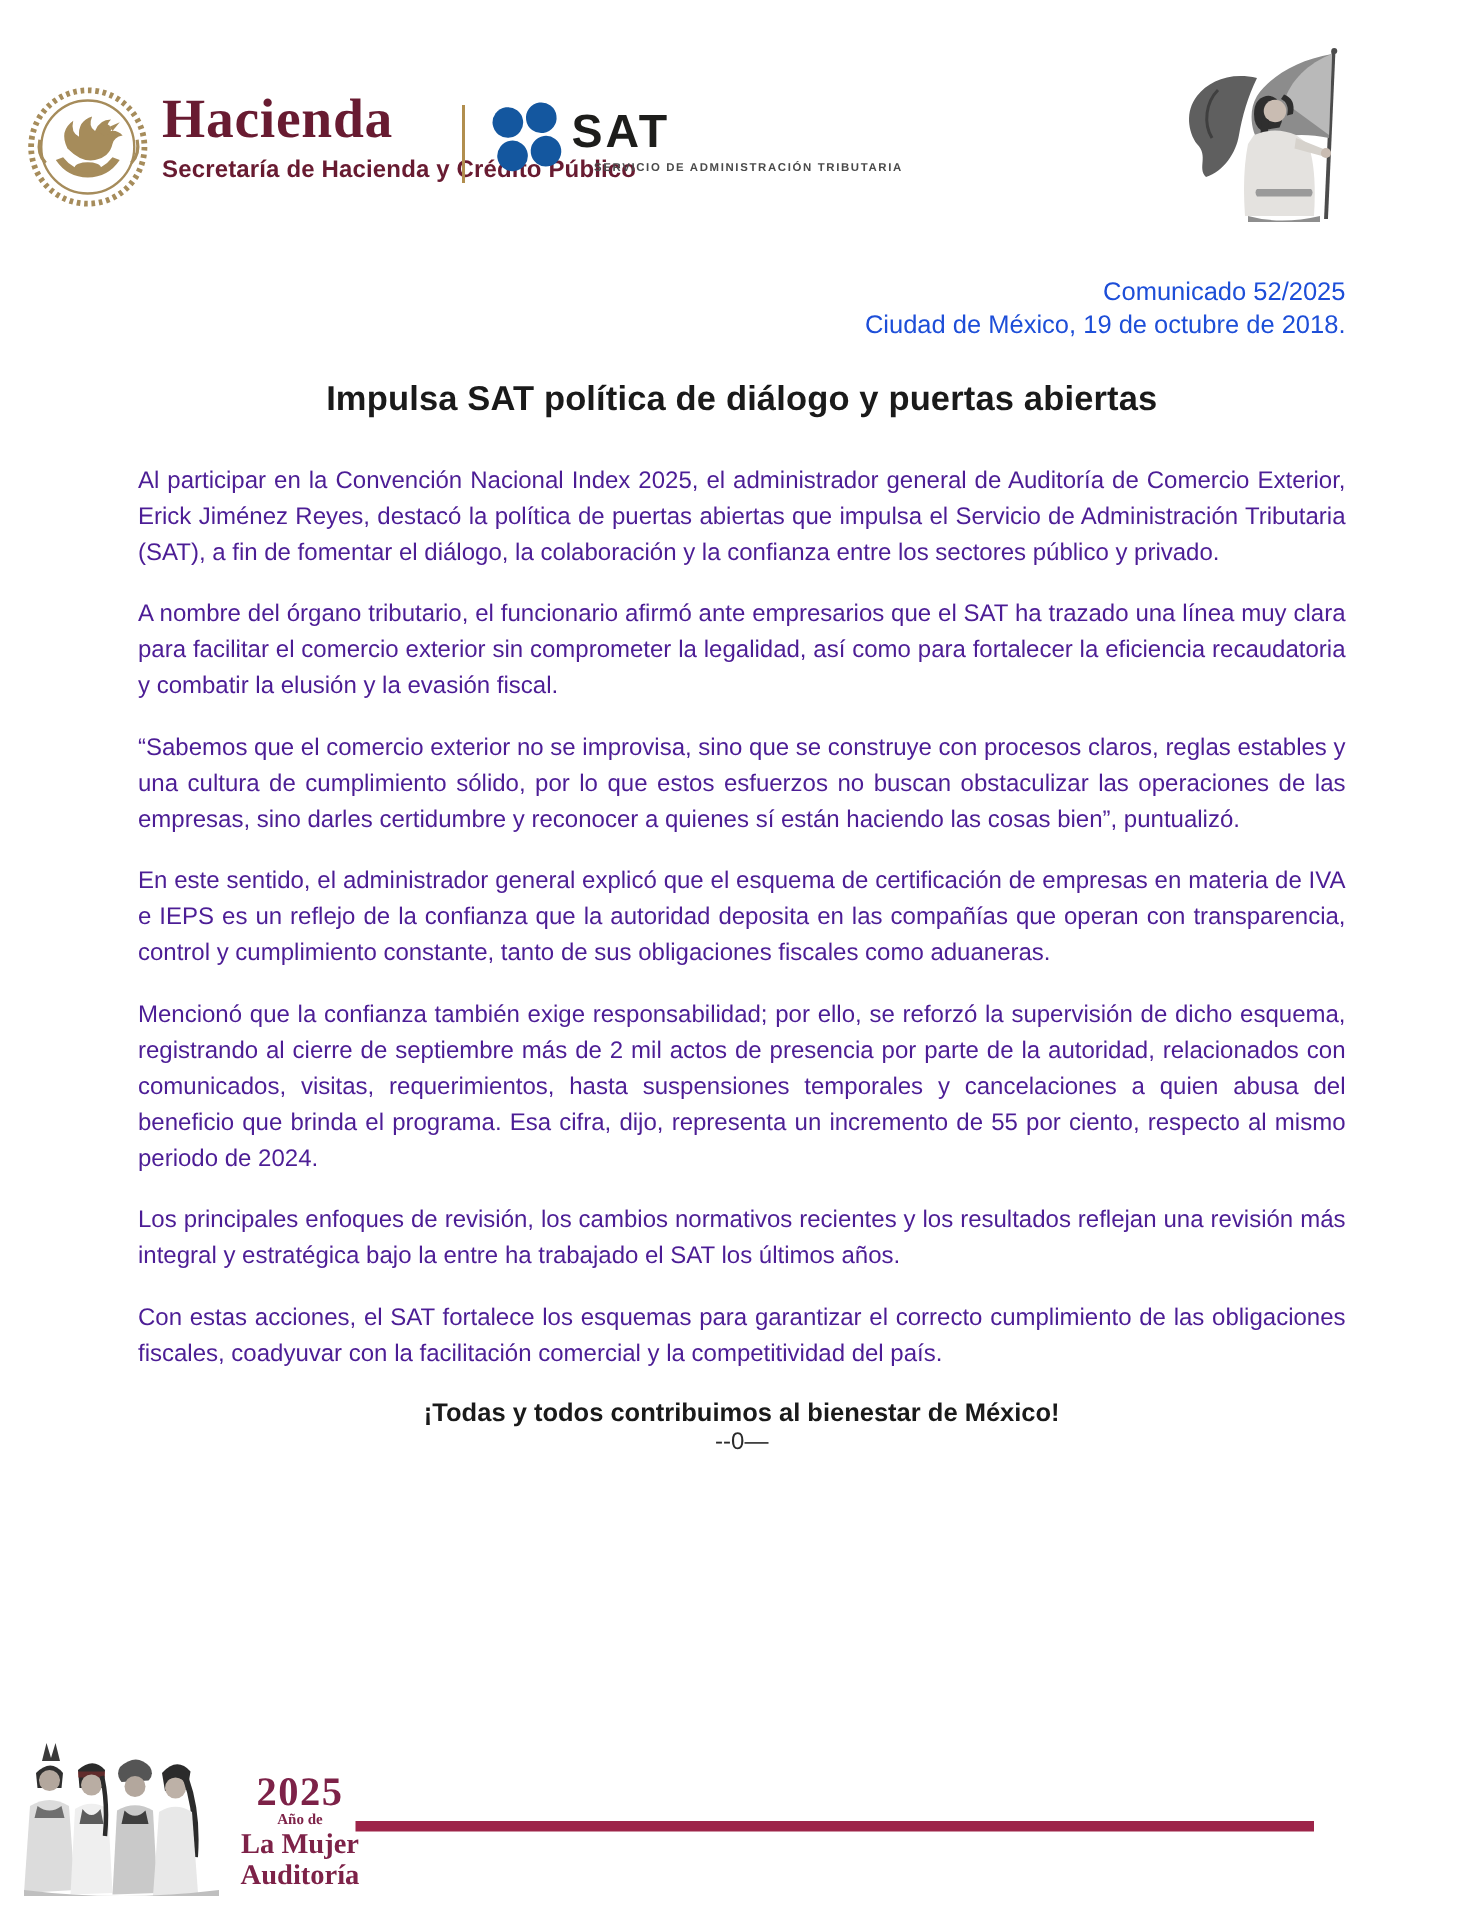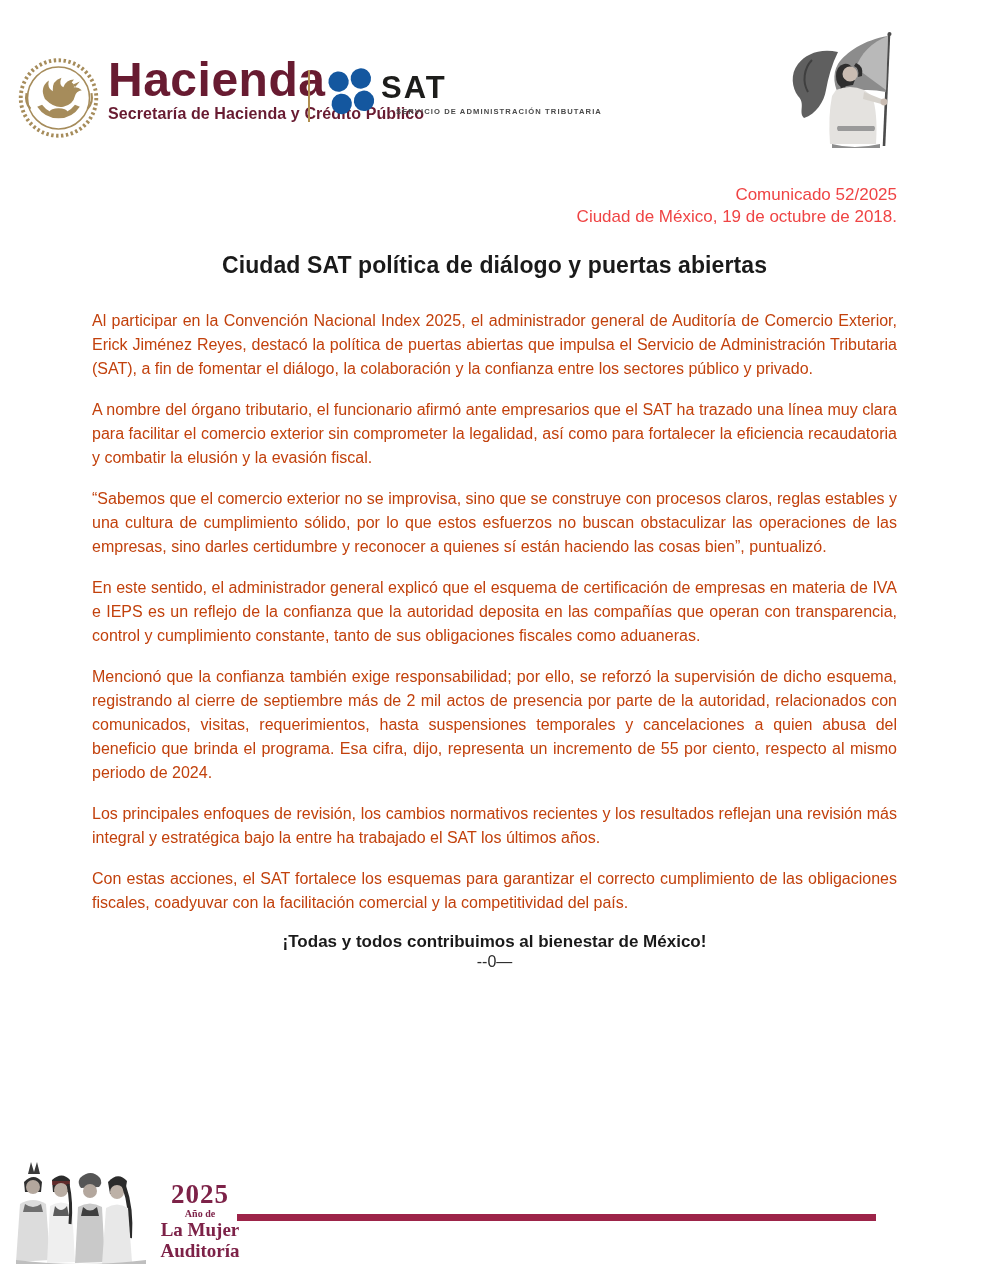--- a/index.html
+++ b/index.html
@@ -15,8 +15,8 @@
   .emblem{position:absolute;left:13px;top:56px;width:92px;height:84px;}
   .hacienda-text{position:absolute;left:108px;top:58px;}
   .hacienda-brand{
-    font-family:Liberation Sans, sans-serif;
-    font-weight:bold;font-size:48px;line-height:44px;
+    font-family:Liberation Serif, serif;
+    font-weight:bold;font-size:37px;line-height:44px;
     color:#681b31;letter-spacing:0.5px;
   }
   .hacienda-sub{

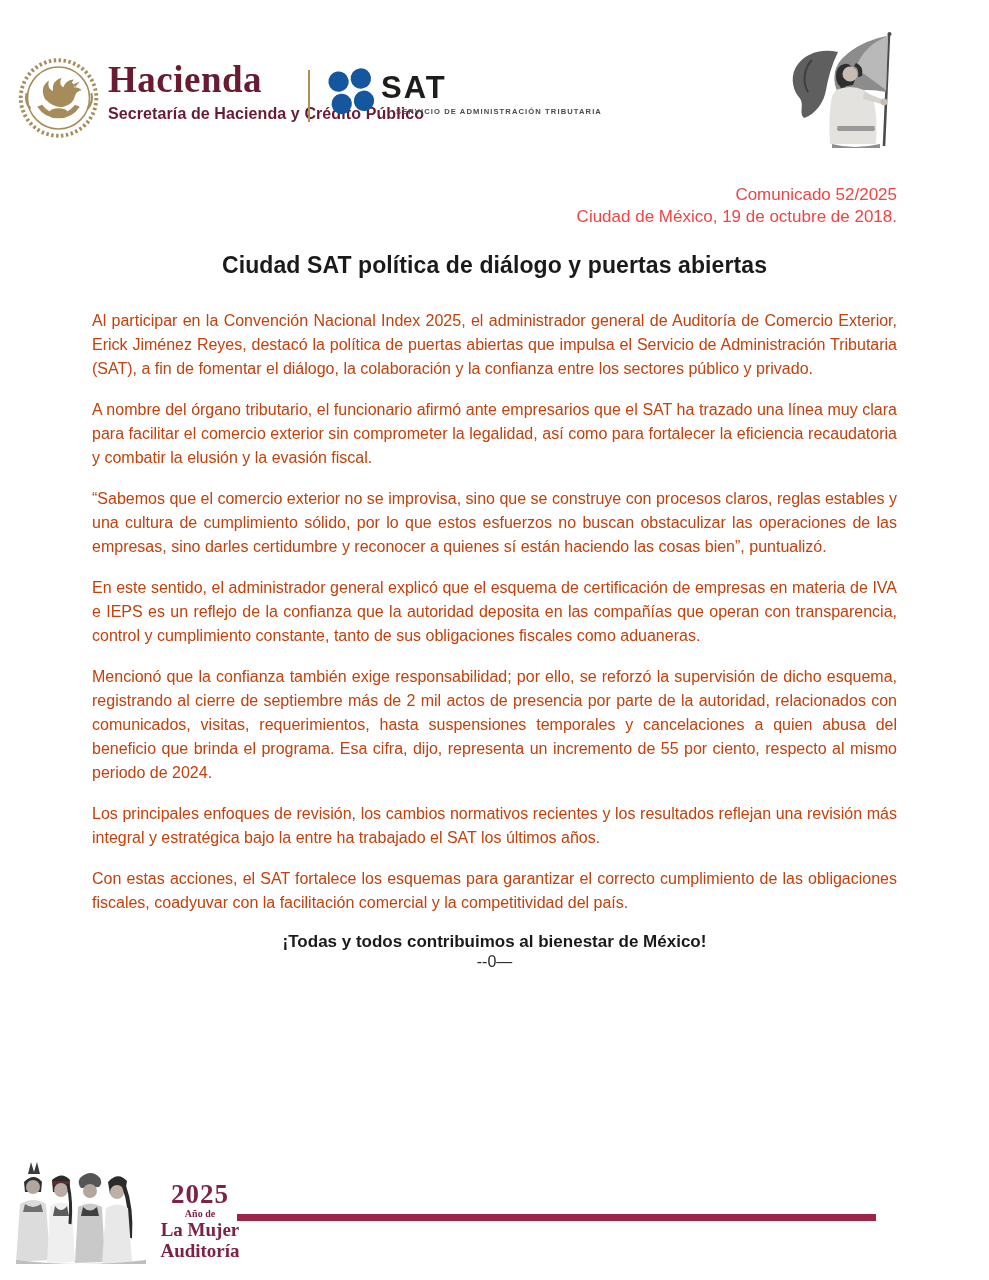--- a/index.html
+++ b/index.html
@@ -37,7 +37,7 @@
 
   
   .doc-body{position:absolute;left:92px;top:184px;width:805px;}
-  .meta{ text-align:right;font-size:17px;line-height:22px;color:#ef4444;}
+  .meta{ text-align:right;font-size:17px;line-height:22px;color:#1d4ed8;}
   .doc-title{
     text-align:center;font-size:23px;font-weight:bold;color:#1a1a1a;
     margin-top:24px;margin-bottom:30px;letter-spacing:0.1px;

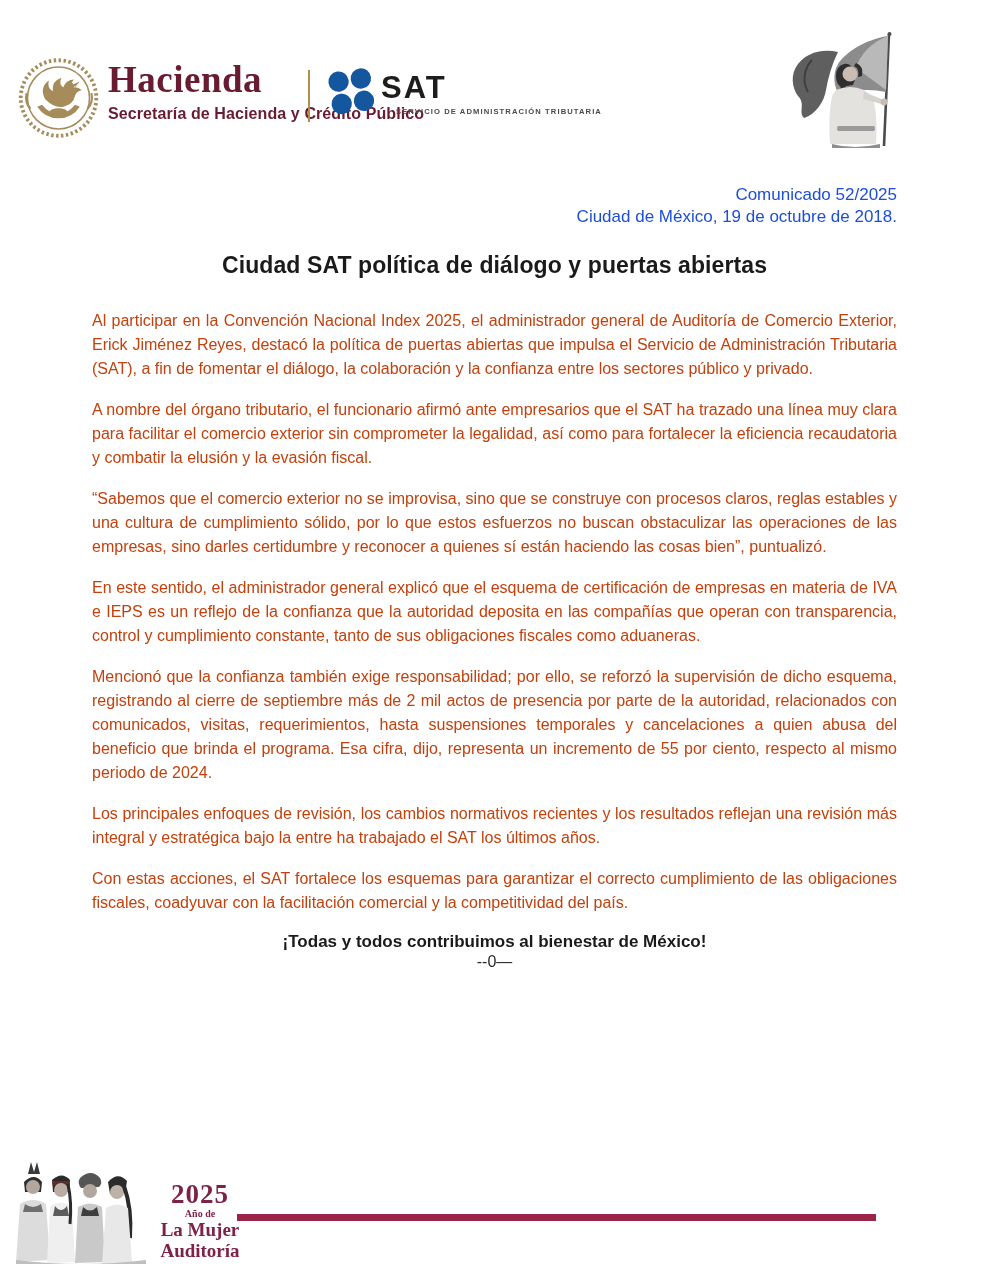--- a/index.html
+++ b/index.html
@@ -127,7 +127,7 @@
       <div>Ciudad de México, 19 de octubre de 2018.</div>
     </div>
 
-    <div class="doc-title">Ciudad SAT política de diálogo y puertas abiertas</div>
+    <div class="doc-title">Impulsa SAT política de diálogo y puertas abiertas</div>
 
     <p class="para">Al participar en la Convención Nacional Index 2025, el administrador general de Auditoría de Comercio Exterior, Erick Jiménez Reyes, destacó la política de puertas abiertas que impulsa el Servicio de Administración Tributaria (SAT), a fin de fomentar el diálogo, la colaboración y la confianza entre los sectores público y privado.</p>
     <p class="para">A nombre del órgano tributario, el funcionario afirmó ante empresarios que el SAT ha trazado una línea muy clara para facilitar el comercio exterior sin comprometer la legalidad, así como para fortalecer la eficiencia recaudatoria y combatir la elusión y la evasión fiscal.</p>

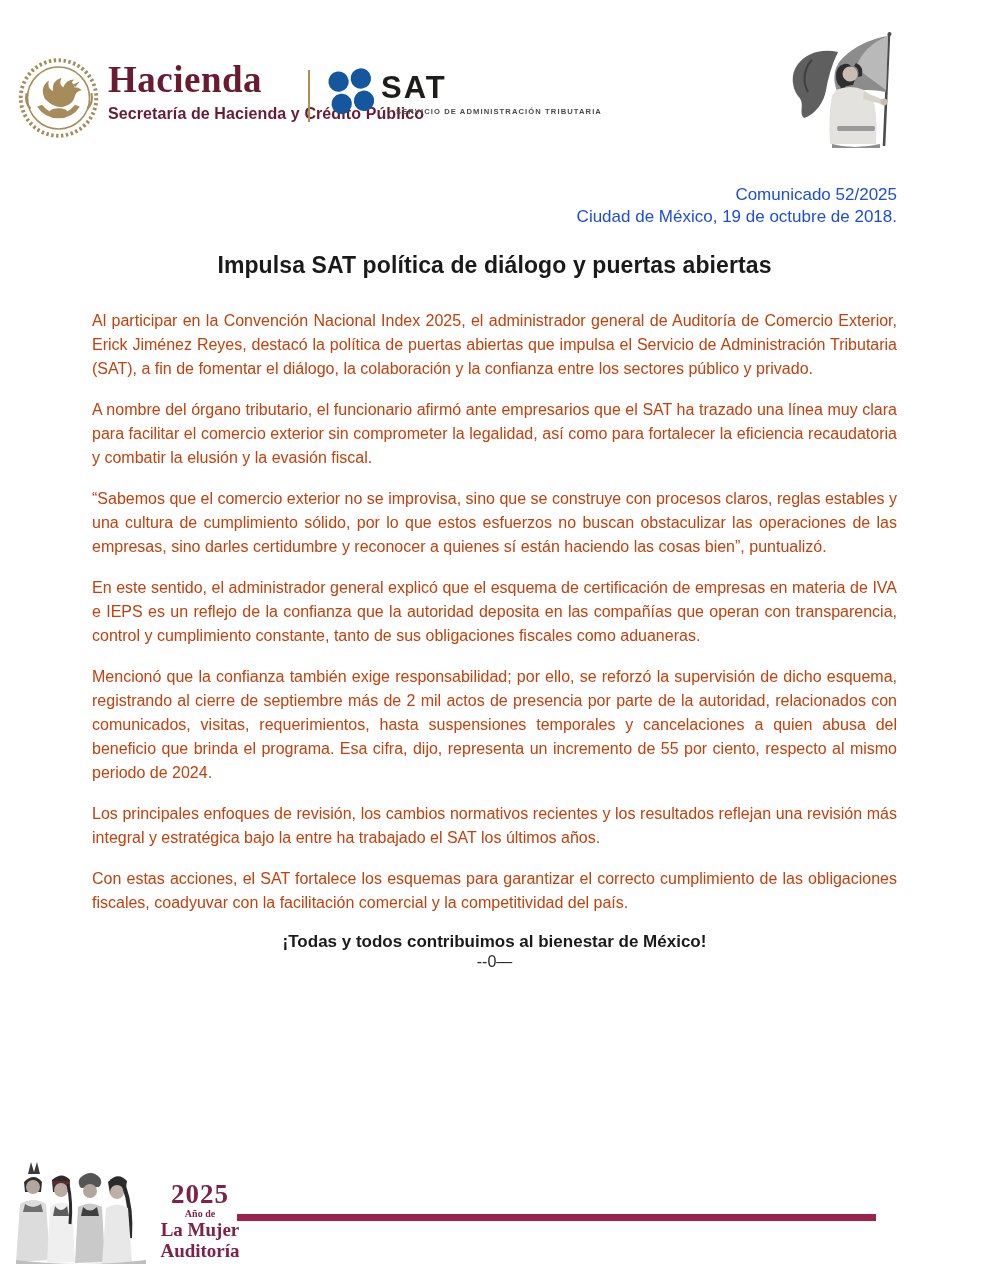--- a/index.html
+++ b/index.html
@@ -44,7 +44,7 @@
   }
   .doc-body p.para{
     margin:0 0 17px 0;
-    font-size:16px;line-height:24px;color:#c2410c;
+    font-size:16px;line-height:24px;color:#4c1d95;
     text-align:justify;
   }
   .slogan{

